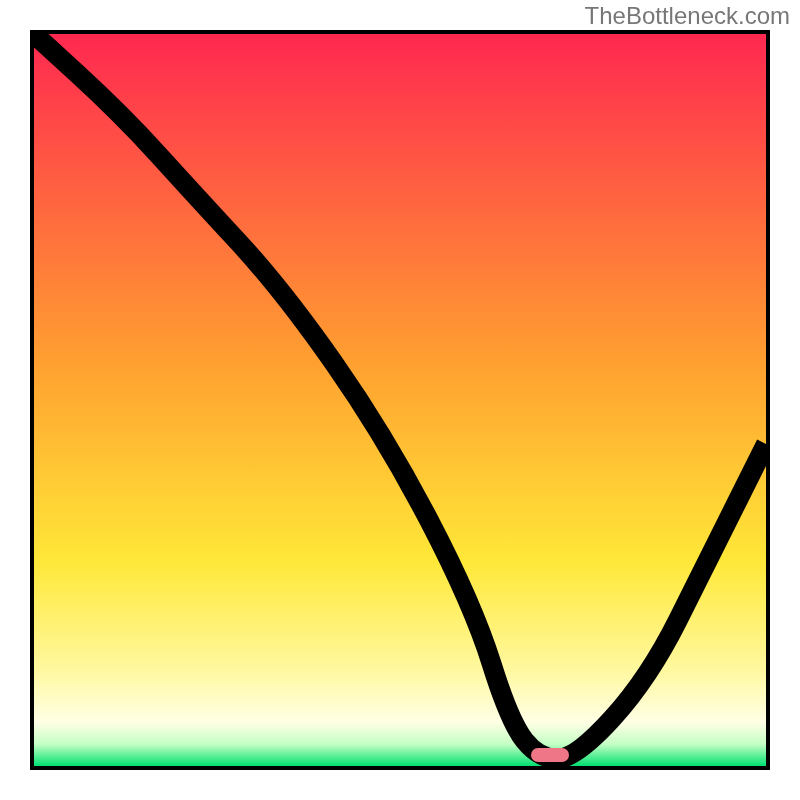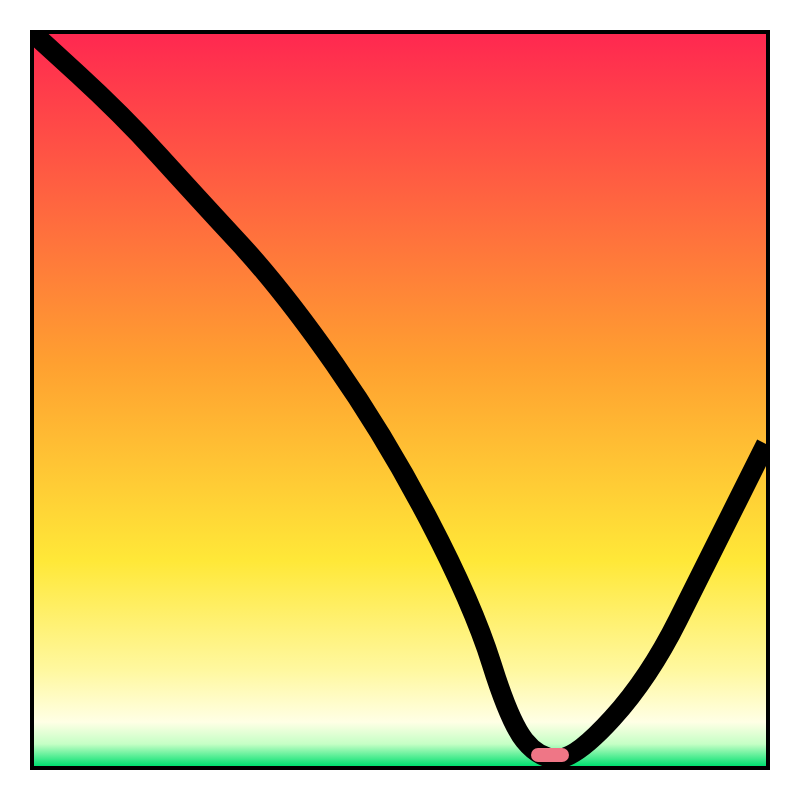--- a/index.html
+++ b/index.html
@@ -62,6 +62,7 @@
 <body>
 
 <div class="chart-container">
+  <div class="watermark">TheBottleneck.com</div>
   <div class="plot-area">
     <svg class="gradient-bg" width="100%" height="100%" preserveAspectRatio="none" viewBox="0 0 100 100">
       <defs>

